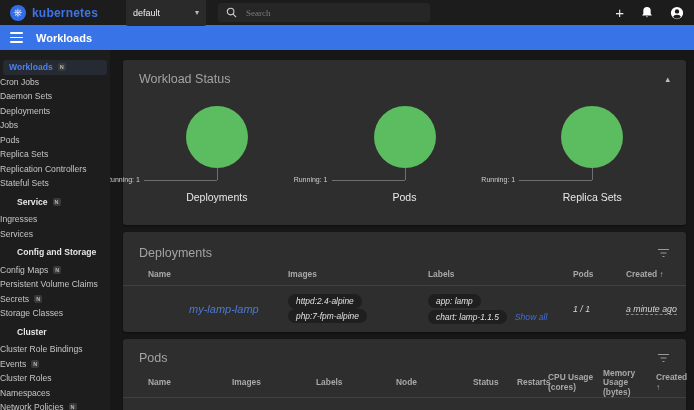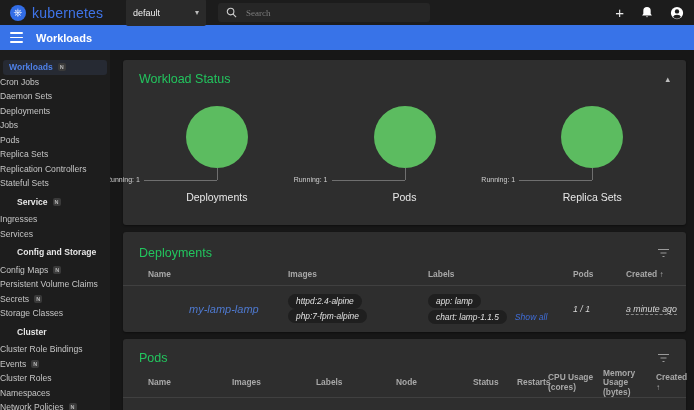--- a/index.html
+++ b/index.html
@@ -11,7 +11,7 @@
   .logo-wrap { display:flex; align-items:center; gap:6px; width:108px; }
   .logo-circle { width:16px; height:16px; border-radius:50%; background:#326de6; color:#fff;
     display:flex; align-items:center; justify-content:center; font-size:11px; line-height:1; }
-  .brand { color:#3f74e8; font-weight:normal; font-size:14px; letter-spacing:.2px; }
+  .brand { color:#3f74e8; font-weight:bold; font-size:12px; letter-spacing:.2px; }
   .ns-select { width:80px; height:27px; background:#2a2a2a; border-radius:2px; display:flex;
     align-items:center; justify-content:space-between; padding:0 7px; margin-left:8px; cursor:pointer; }
   .ns-value { font-size:9px; color:#f0f0f0; }

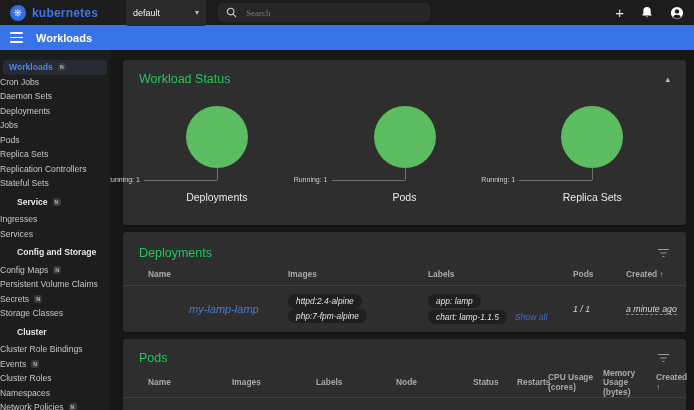--- a/index.html
+++ b/index.html
@@ -48,7 +48,7 @@
   
   .ws-card { height:165px; }
   .card-head { display:flex; align-items:center; justify-content:space-between; padding:12px 16px 4px 16px; }
-  .card-title { font-size:12.5px; color:#22c55e; font-weight:500; }
+  .card-title { font-size:12.5px; color:#a3a3a3; font-weight:500; }
   .collapse-glyph { color:#bdbdbd; font-size:9px; cursor:pointer; }
   .charts-row { display:flex; margin-top:16px; }
   .chart { flex:1; display:flex; flex-direction:column; align-items:center; }

